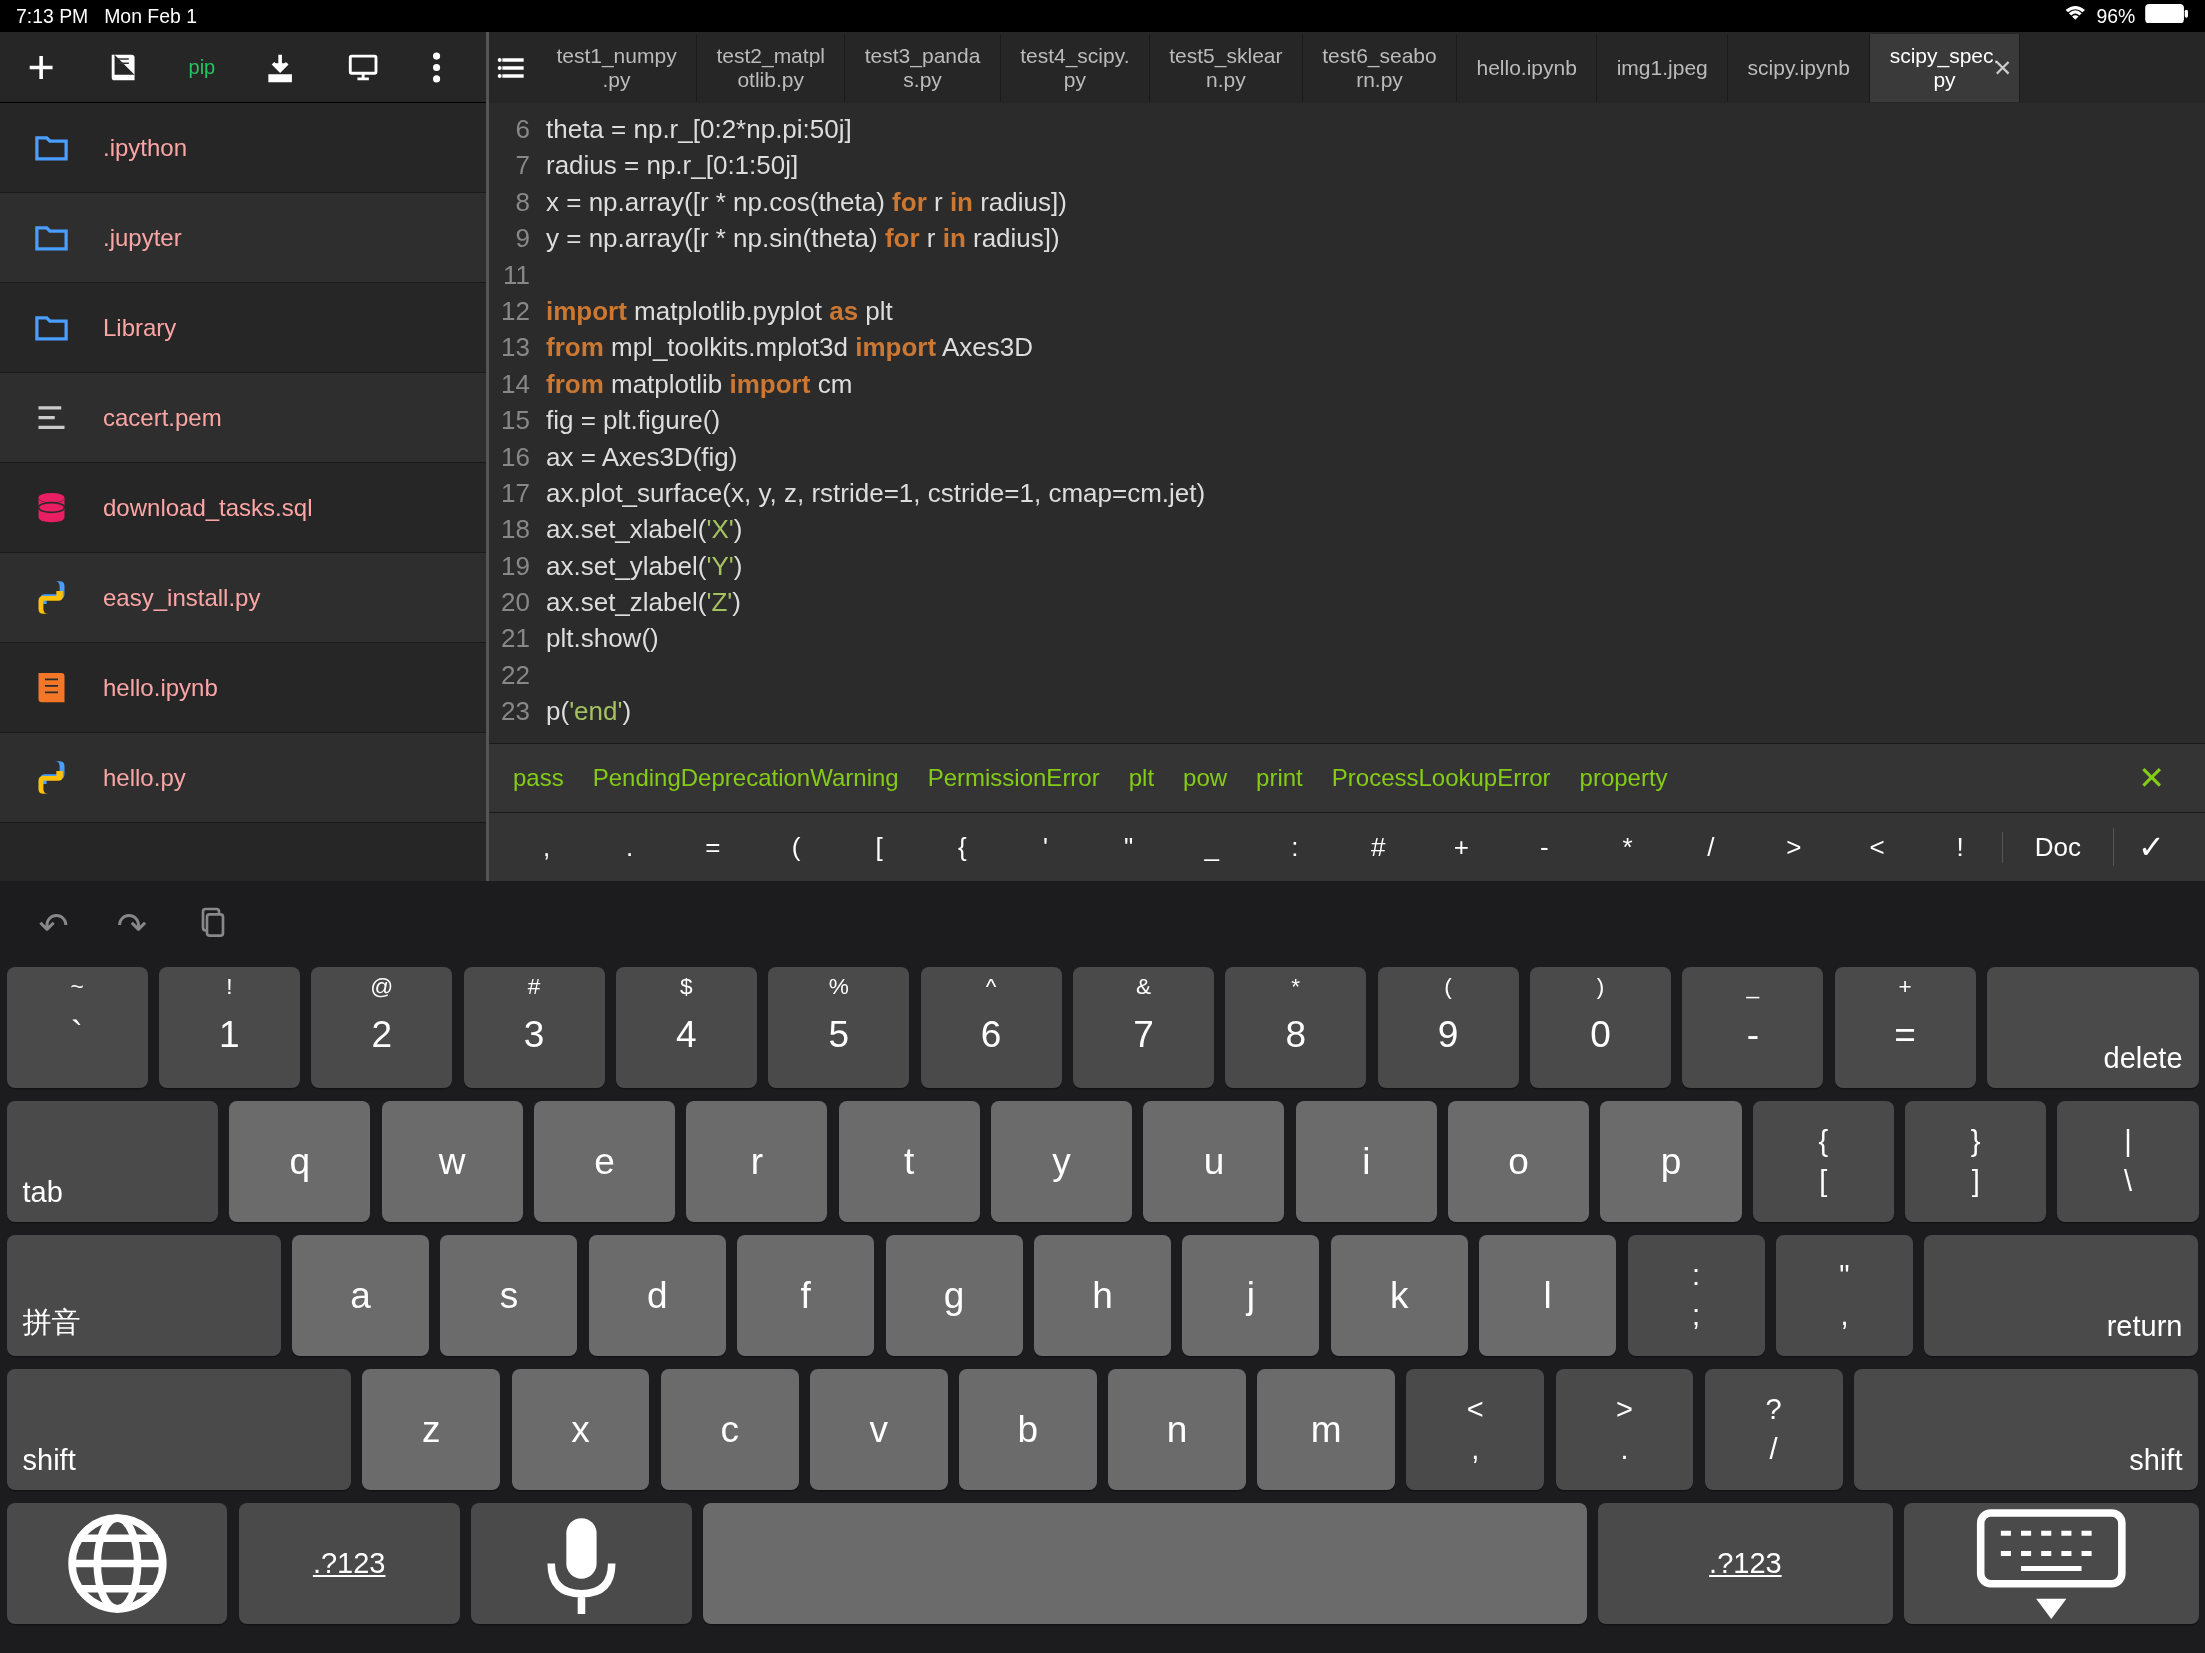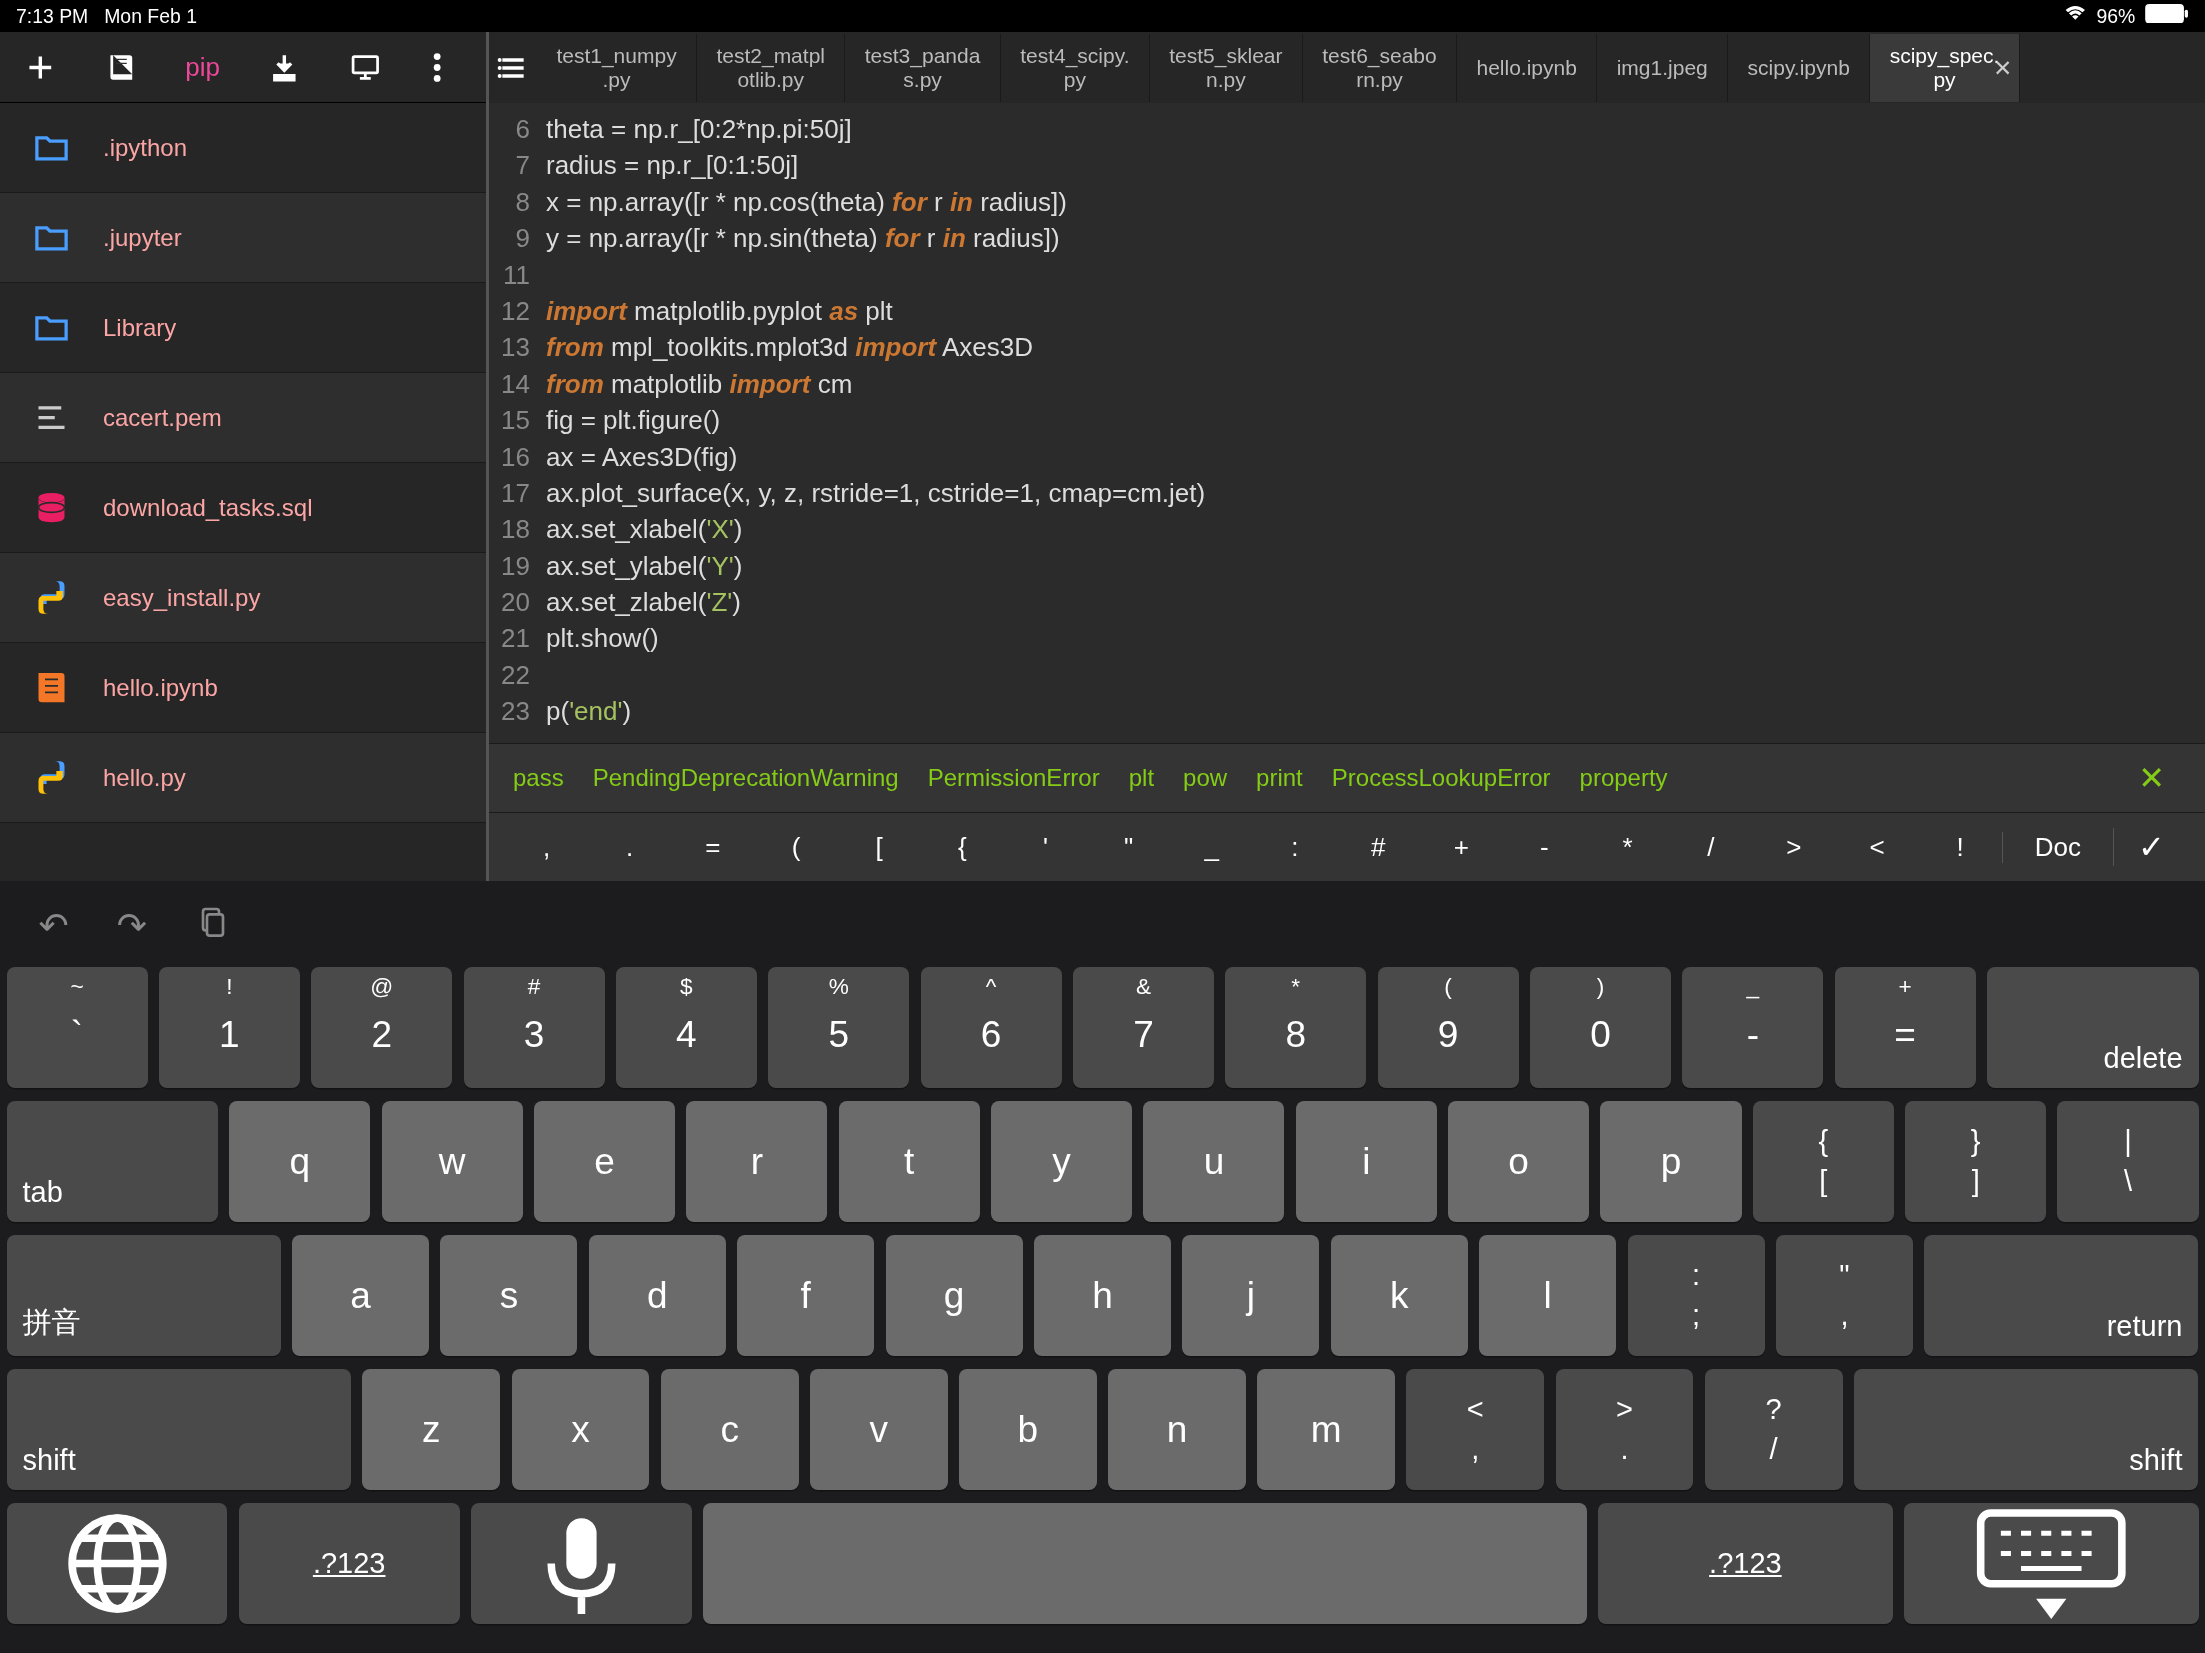--- a/index.html
+++ b/index.html
@@ -14,7 +14,7 @@
 .sidebar { width: 486px; background: #262626; display: flex; flex-direction: column; }
 .toolbar { height: 71px; display: flex; align-items: center; padding: 0 24px; gap: 48px; border-bottom: 0.8px solid #000; justify-content: space-around; }
 .toolbar-icon { width: 39px; height: 39px; display: flex; align-items: center; justify-content: center; color: #fff; font-size: 26px; }
-.toolbar-text { color: #ec4899; font-size: 26px; }
+.toolbar-text { color: #22c55e; font-size: 20px; }
 
 .file-list { flex: 1; overflow-y: auto; }
 .file-item { height: 90px; display: flex; align-items: center; padding: 0 32px; gap: 32px; border-bottom: 0.8px solid #1a1a1a; }

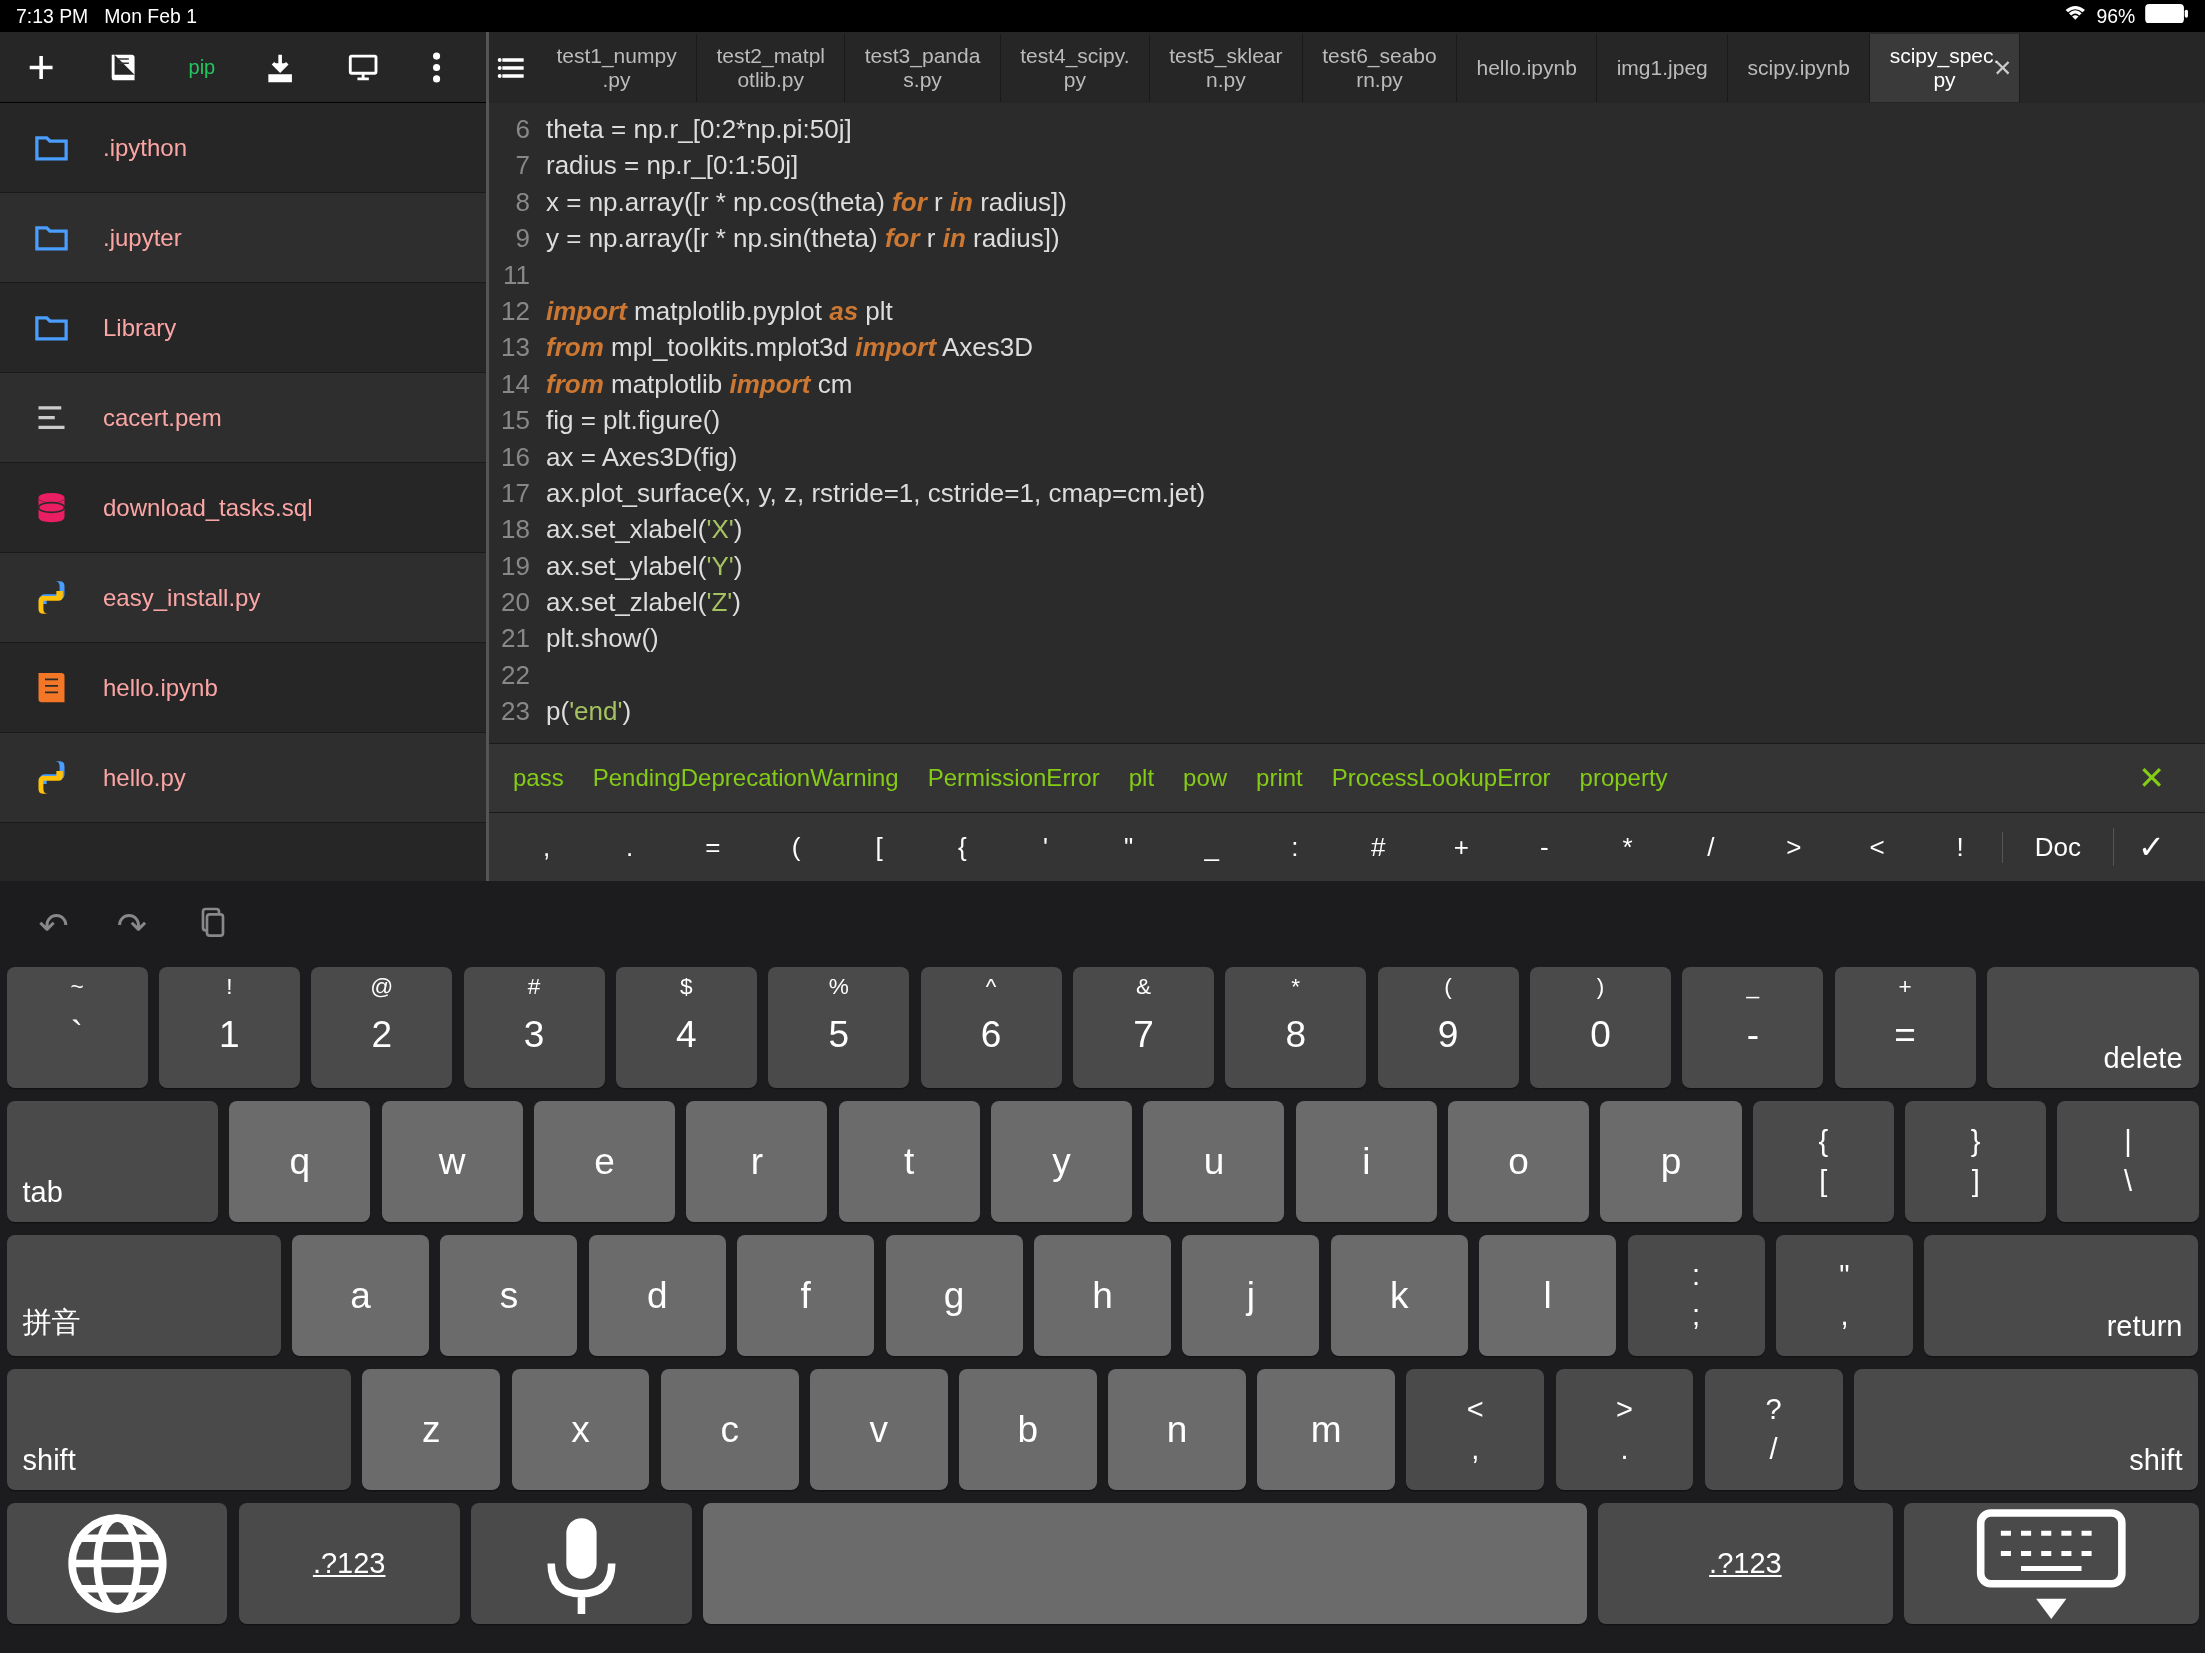--- a/index.html
+++ b/index.html
@@ -34,7 +34,7 @@
 .code-line { display: flex; }
 .line-number { width: 57px; text-align: right; color: #888; padding-right: 16px; user-select: none; }
 .line-content { color: #ddd; white-space: pre; }
-.kw { color: #cc7832; font-weight: bold; font-style: italic; }
+.kw { color: #cc7832; font-weight: bold; }
 .str { color: #a5c261; }
 
 .suggestions { height: 69px; background: #343434; display: flex; align-items: center; padding: 0 24px; gap: 29px; font-size: 24px; color: #84cc16; border-top: 0.8px solid #1a1a1a; }

